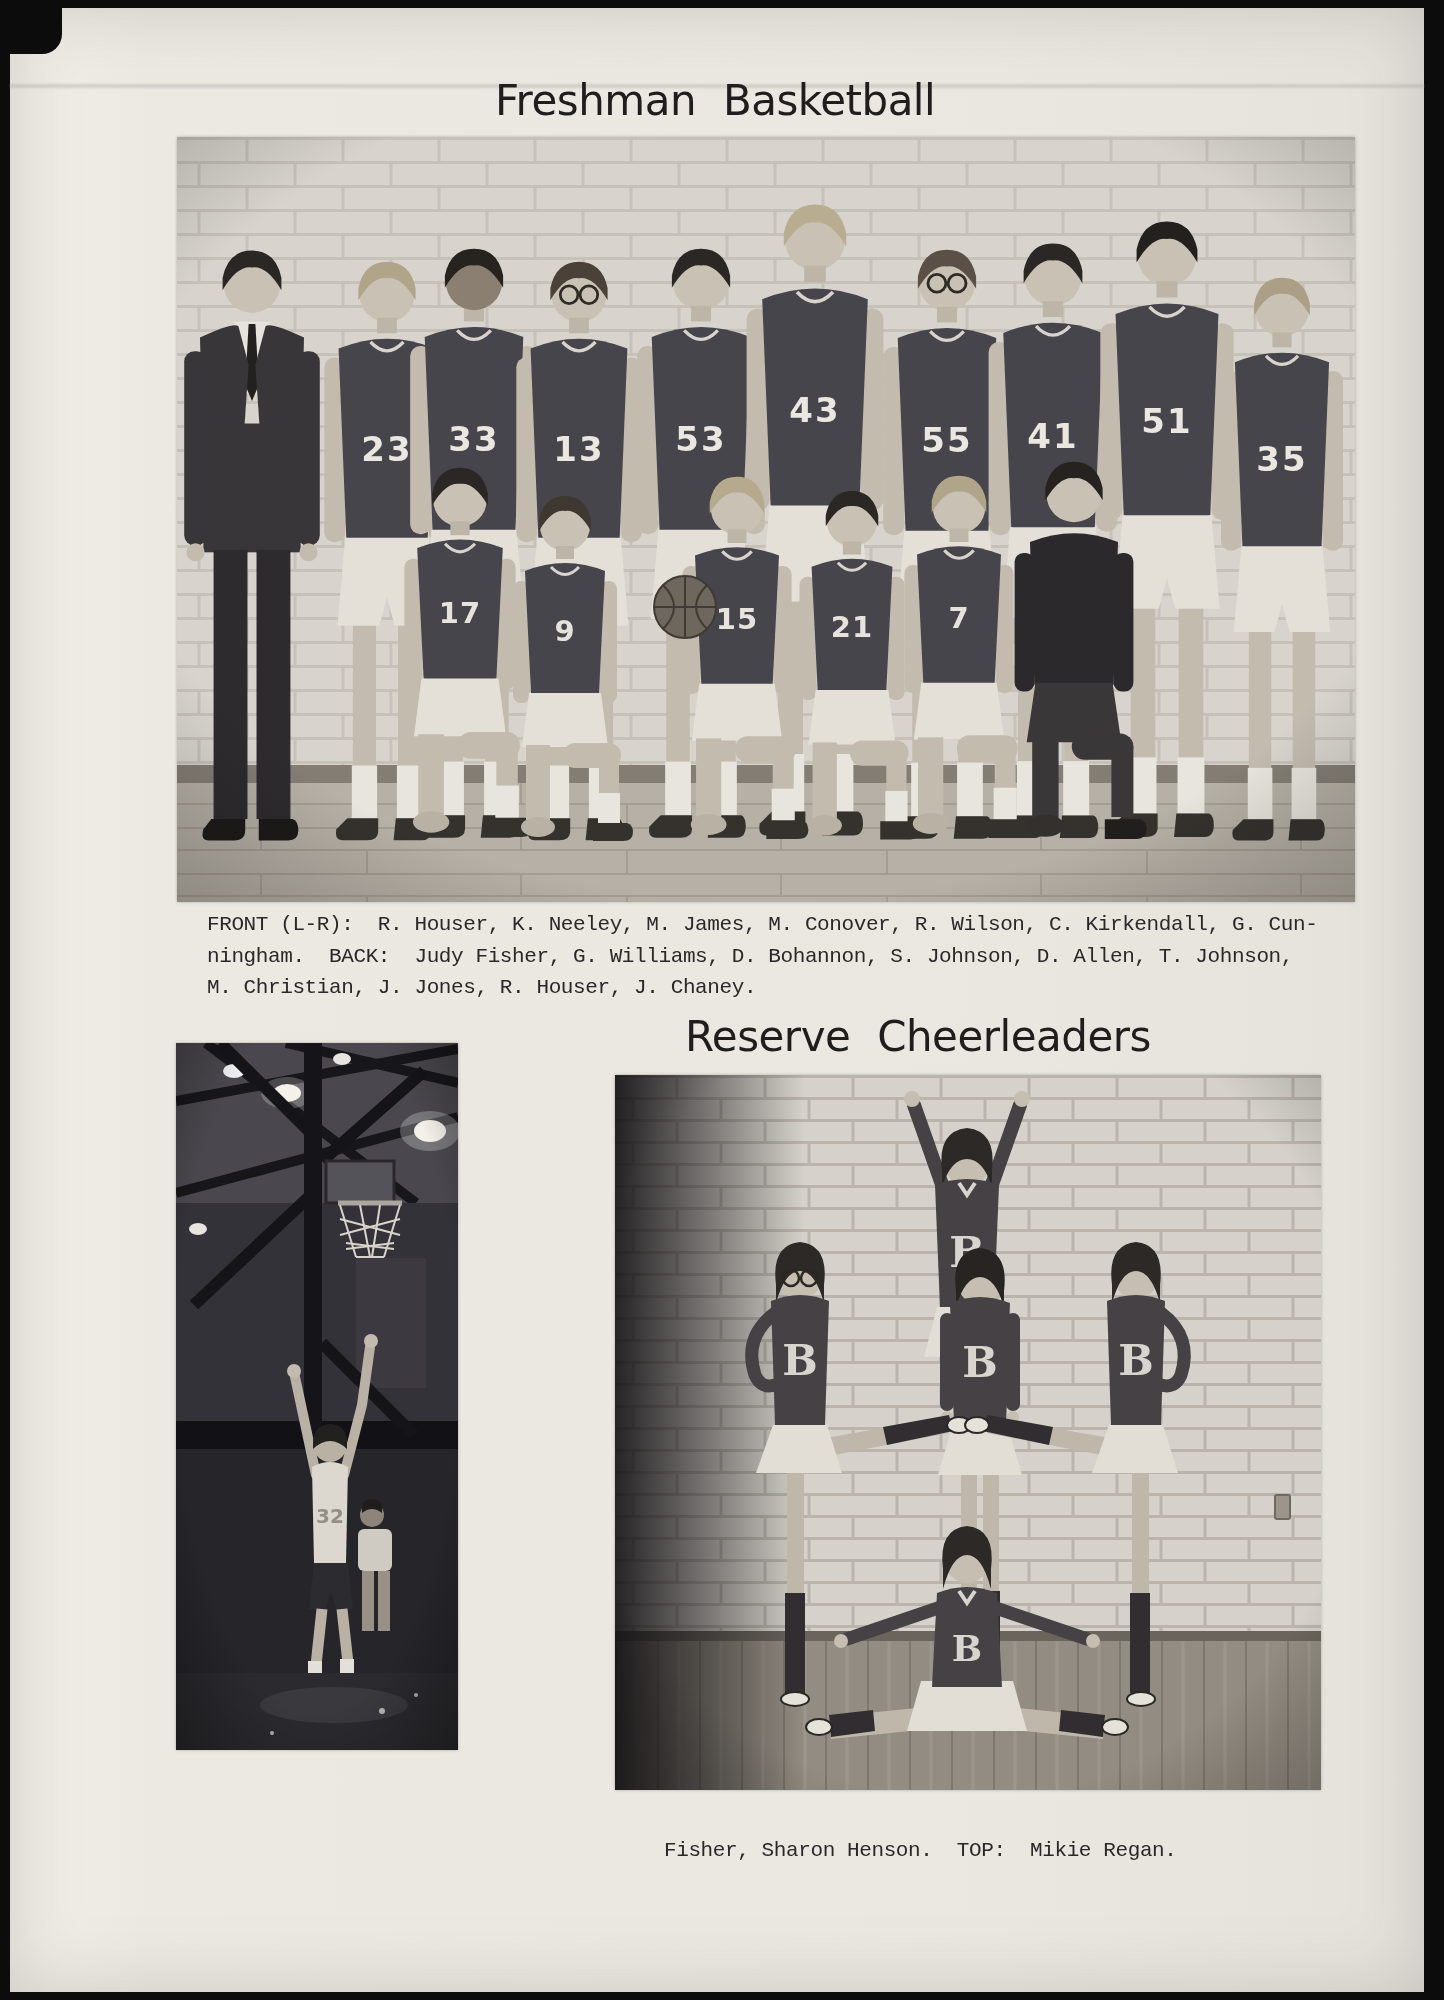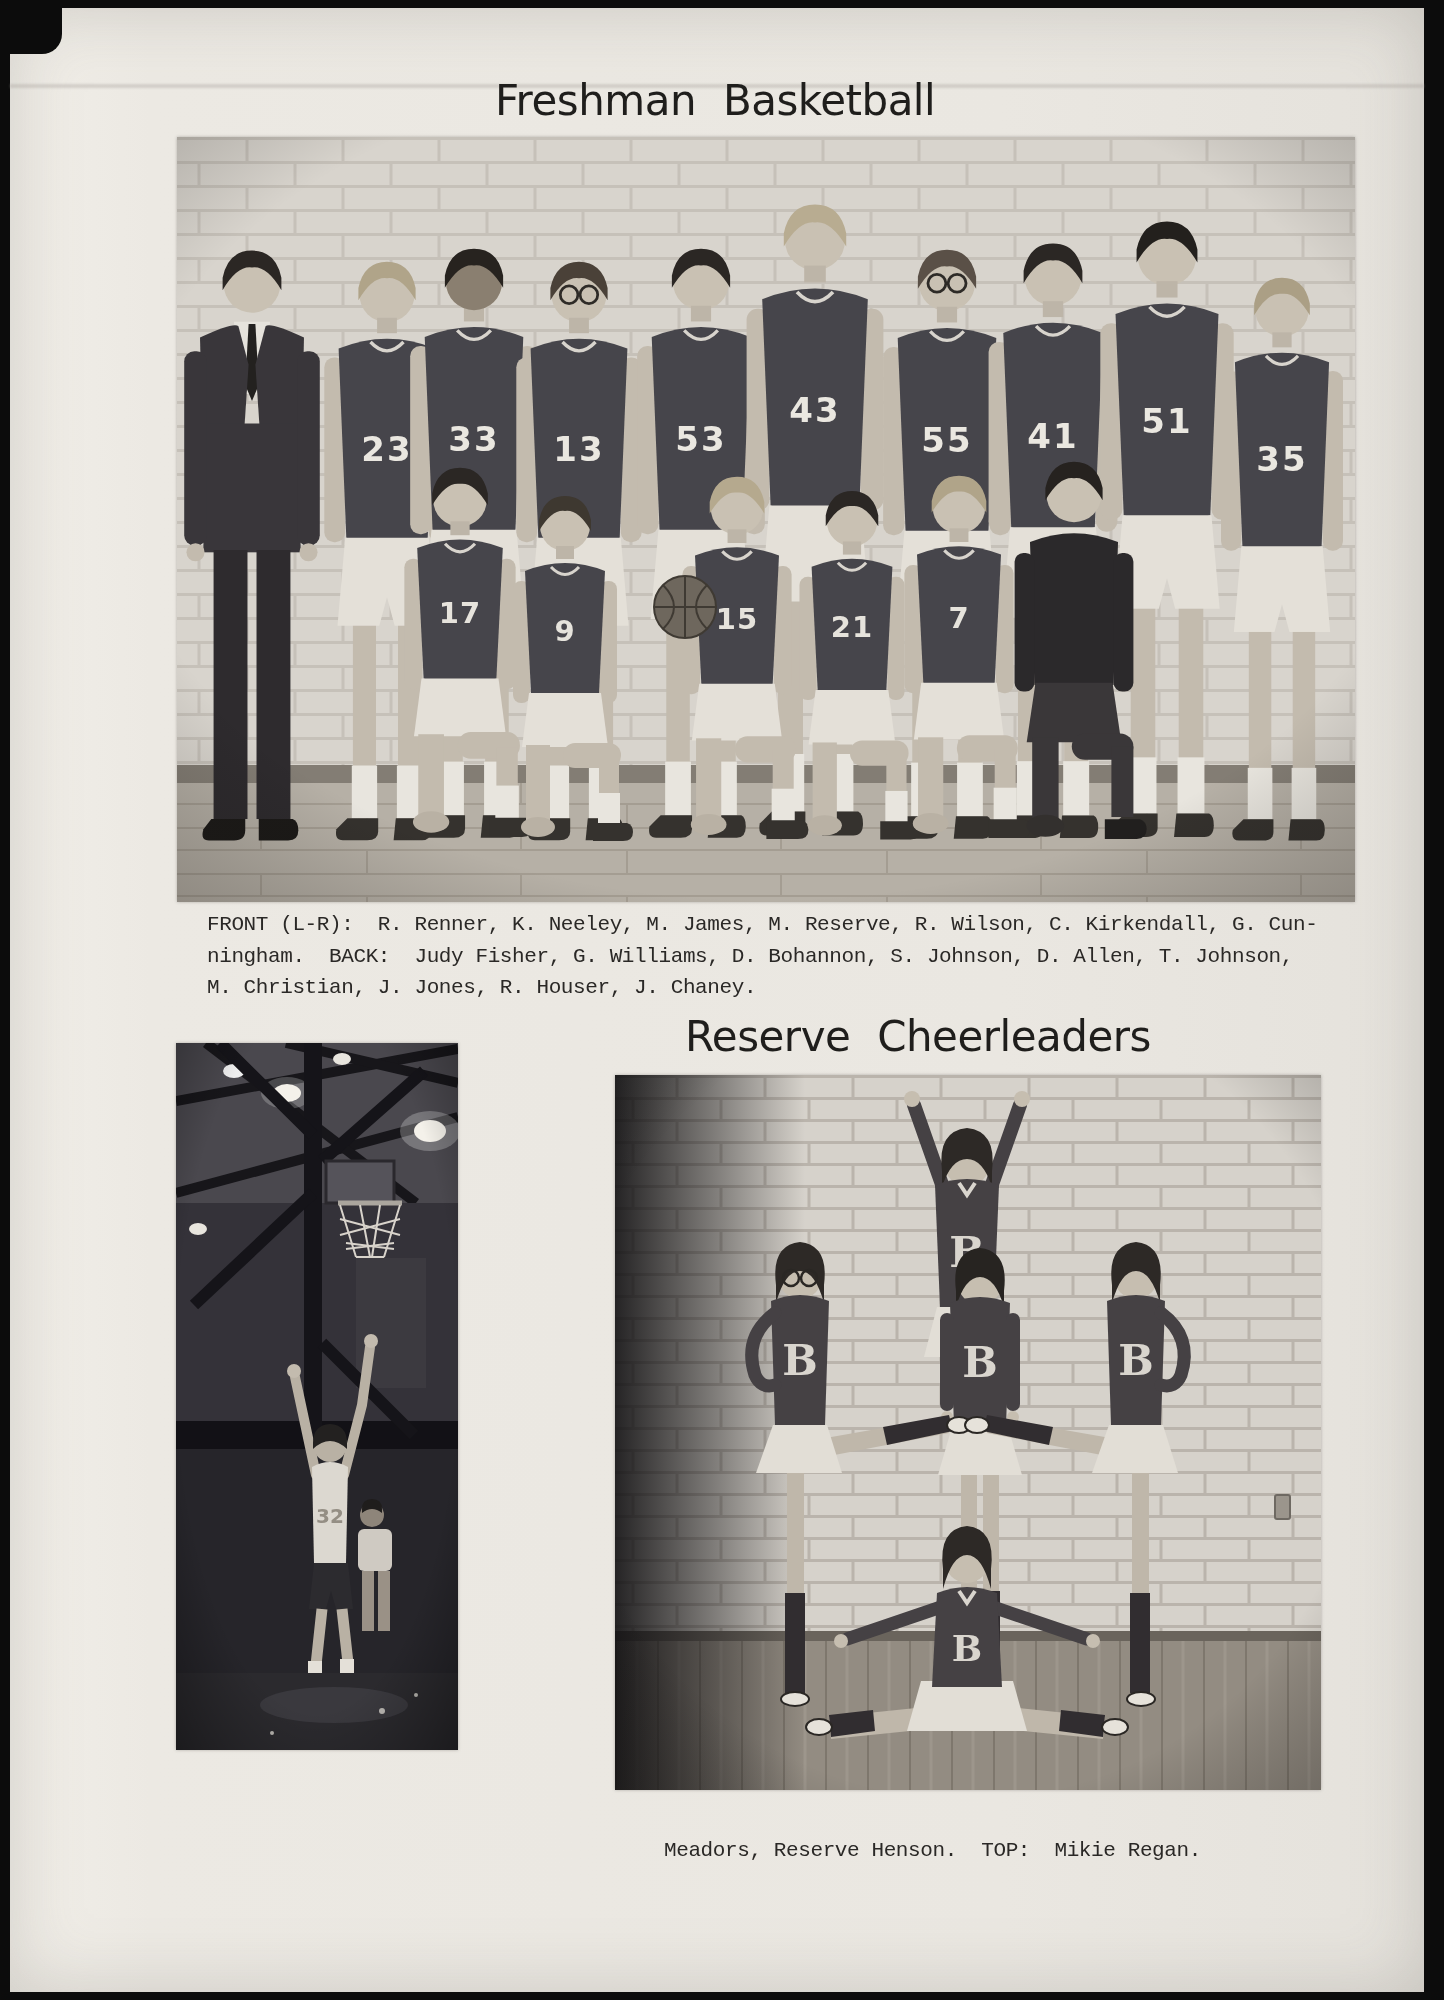--- a/index.html
+++ b/index.html
@@ -246,7 +246,7 @@
   </figure>
 
   <p class="caption caption1">
-    <span class="cap-line">FRONT (L-R):  R. Renner, K. Neeley, M. James, M. Reserve, R. Wilson, C. Kirkendall, G. Cun-</span><br>
+    <span class="cap-line">FRONT (L-R):  R. Houser, K. Neeley, M. James, M. Conover, R. Wilson, C. Kirkendall, G. Cun-</span><br>
     <span class="cap-line">ningham.  BACK:  Judy Fisher, G. Williams, D. Bohannon, S. Johnson, D. Allen, T. Johnson,</span><br>
     <span class="cap-line">M. Christian, J. Jones, R. Houser, J. Chaney.</span>
   </p>

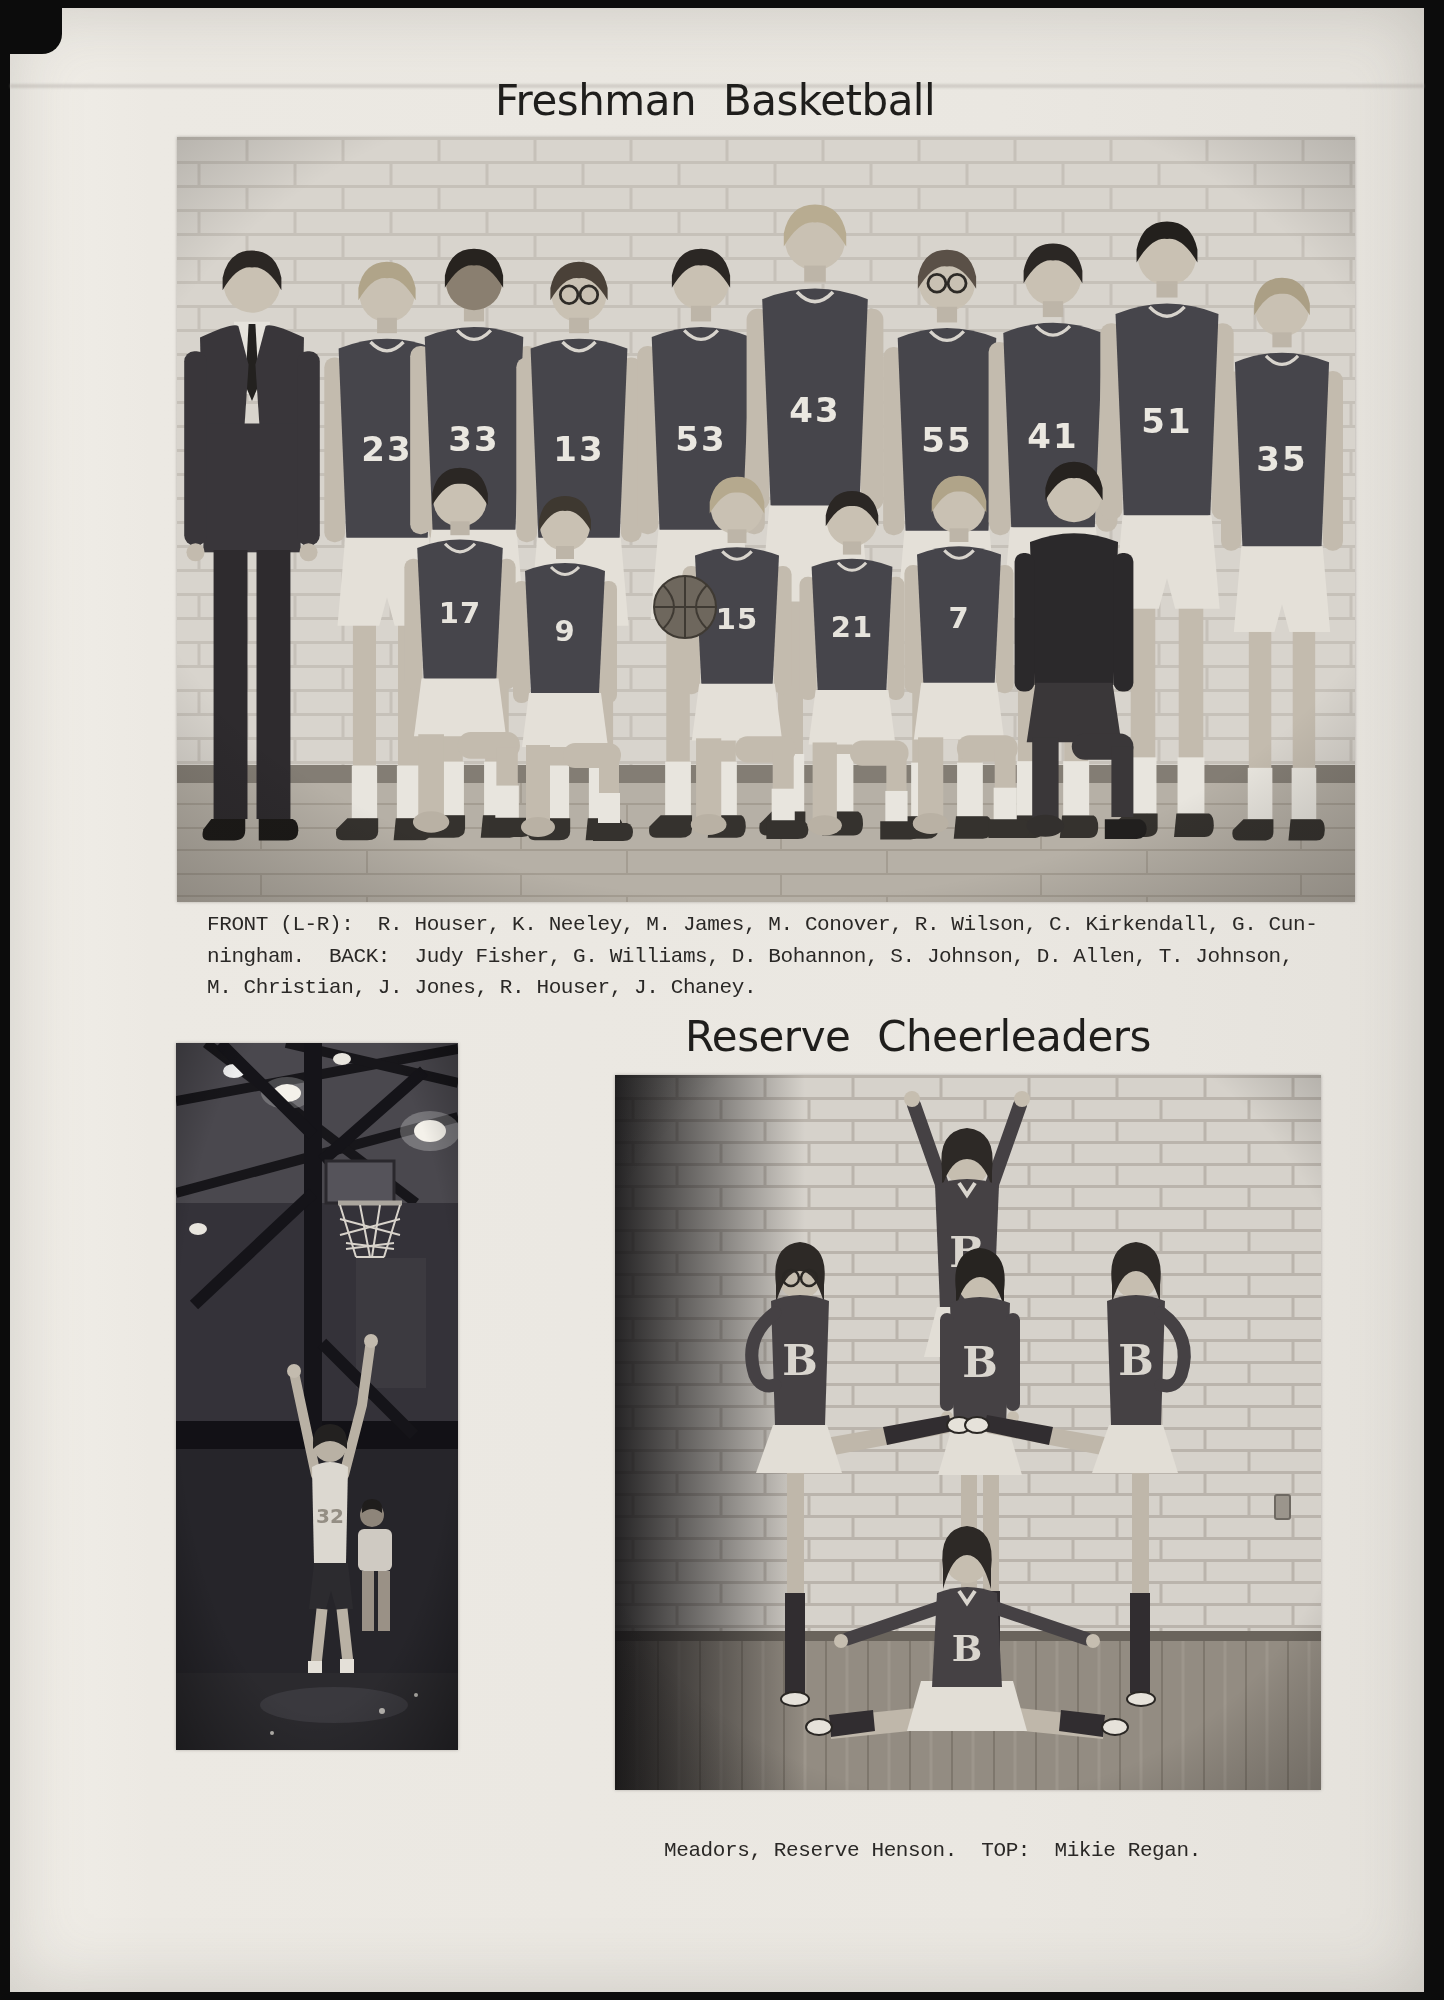--- a/index.html
+++ b/index.html
@@ -453,7 +453,7 @@
 
   <p class="caption caption2">
     <br>
-    <span class="cap-line">Meadors, Reserve Henson.  TOP:  Mikie Regan.</span>
+    <span class="cap-line">Fisher, Sharon Henson.  TOP:  Mikie Regan.</span>
   </p>
 </div>
 

